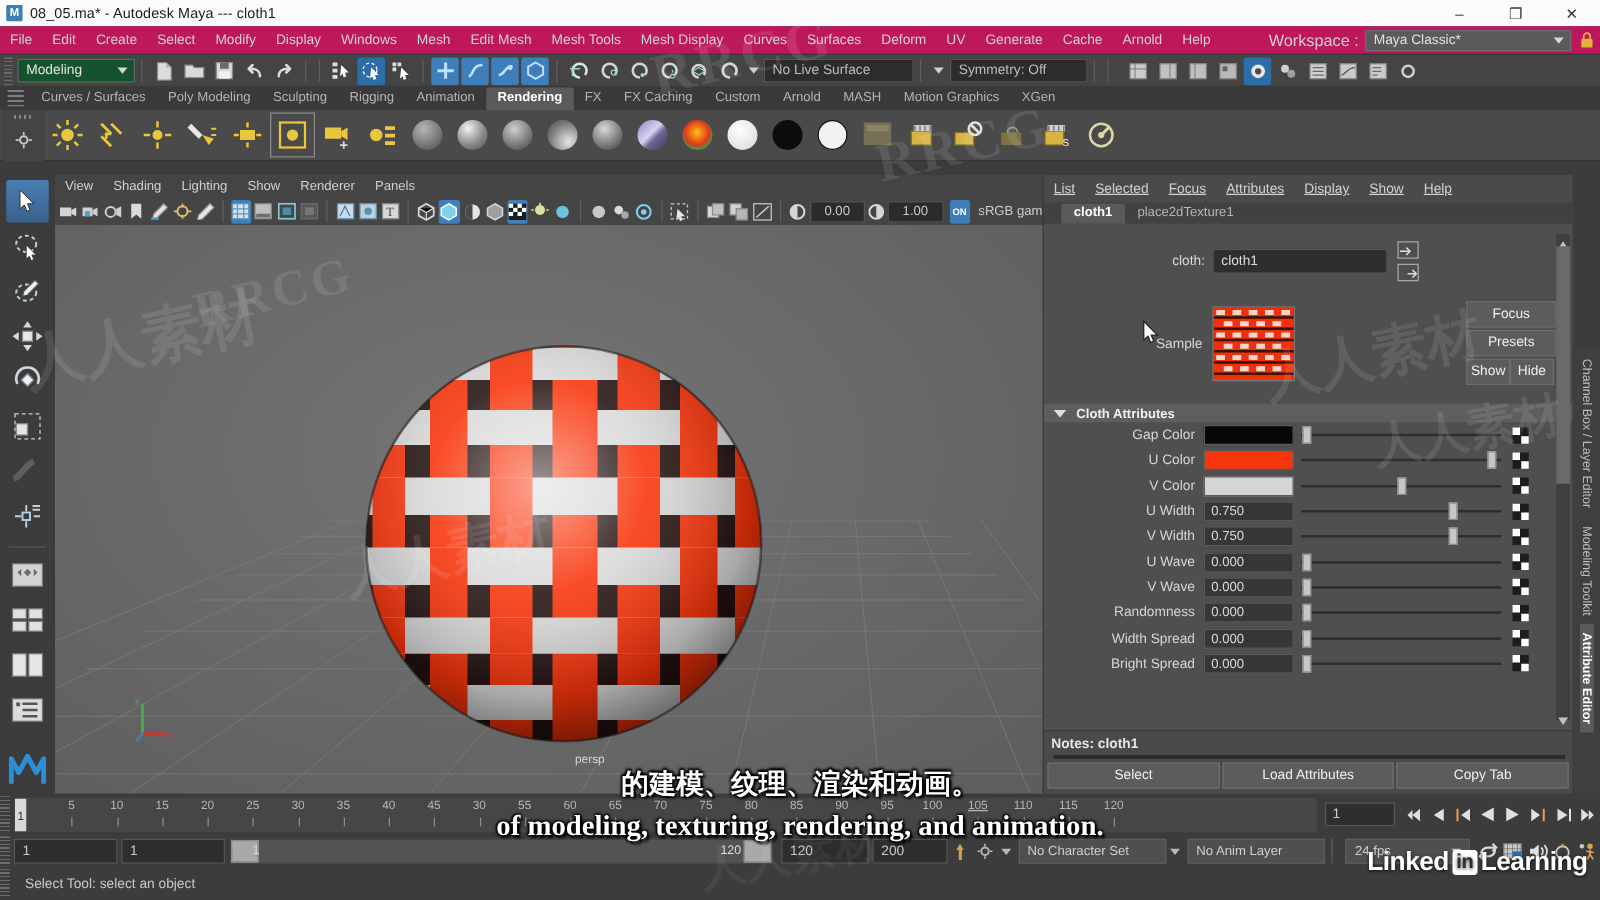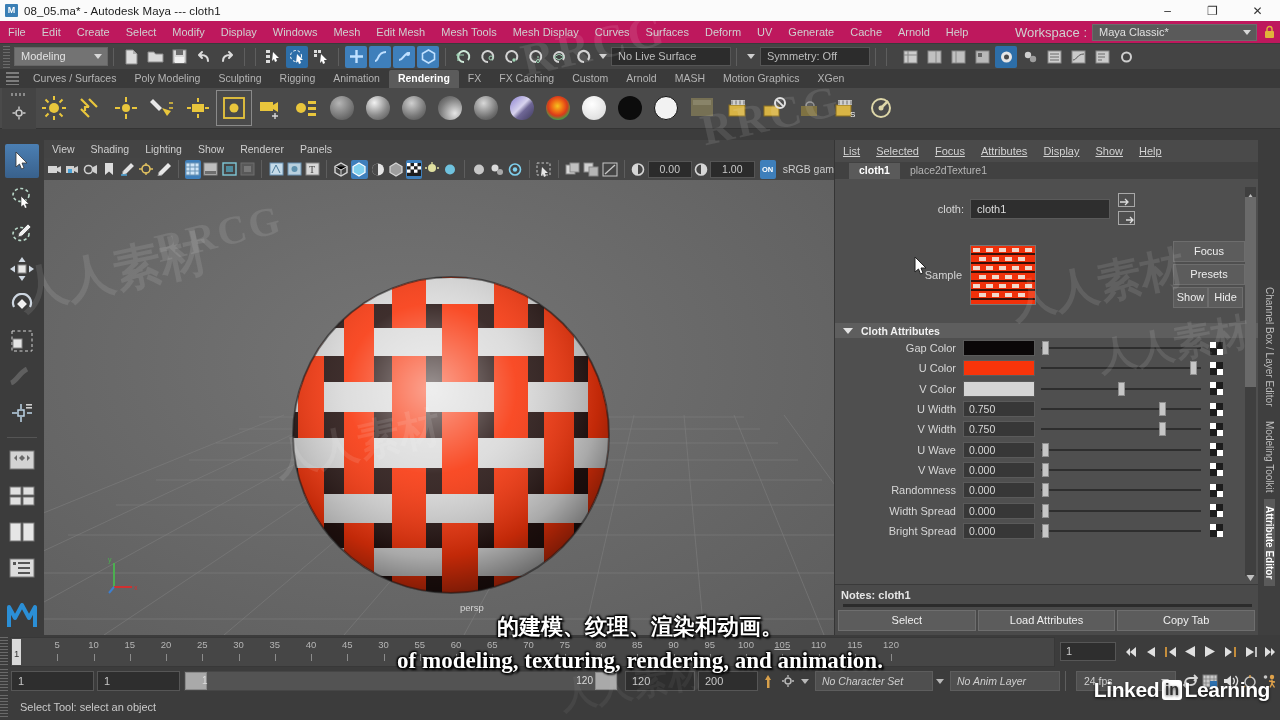--- a/index.html
+++ b/index.html
@@ -33,7 +33,7 @@
     border-top:1px solid #3a3a3a; }
   .grip { width:7px; height:22px; background:
       repeating-linear-gradient(to bottom,#6a6a6a 0 1px,transparent 1px 3px); margin-right:4px; }
-  .mode-select { width:94px; height:19px; background:#737373; border:1px solid #666;
+  .mode-select { width:94px; height:19px; background:#14532d; border:1px solid #666;
     font-size:11px; color:#e2e2e2; line-height:17px; padding-left:6px; position:relative; }
   .mode-select .caret { position:absolute; right:5px; top:6px; border-left:4px solid transparent;
     border-right:4px solid transparent; border-top:5px solid #d8d8d8; }

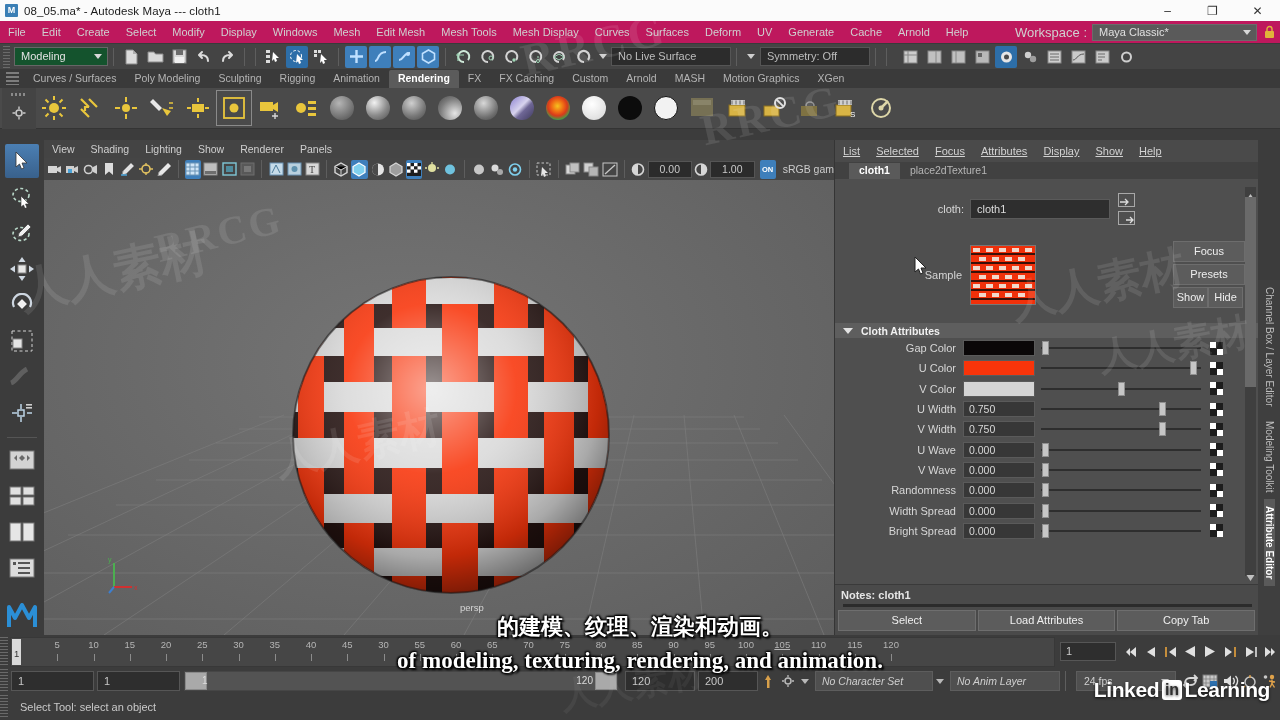--- a/index.html
+++ b/index.html
@@ -179,7 +179,7 @@
   .rg-bar .lnum { position:absolute; left:17px; top:3px; font-size:10px; color:#ddd; }
   .rg-bar .rnum { position:absolute; right:24px; top:3px; font-size:10px; color:#ddd; }
   .rg-select { height:20px; background:#4f4f4f; border:1px solid #5d5d5d; font-size:10.5px;
-    color:#cfcfcf; line-height:18px; padding:0 6px; margin-left:3px;font-style:italic; }
+    color:#cfcfcf; line-height:18px; padding:0 6px; margin-left:3px; }
   .rg-caret { width:0;height:0;border-left:4px solid transparent;border-right:4px solid transparent;
     border-top:5px solid #b8b8b8; margin:0 3px; }
   .fps-select { width:100px; height:20px; background:#4f4f4f; border:1px solid #5d5d5d;

